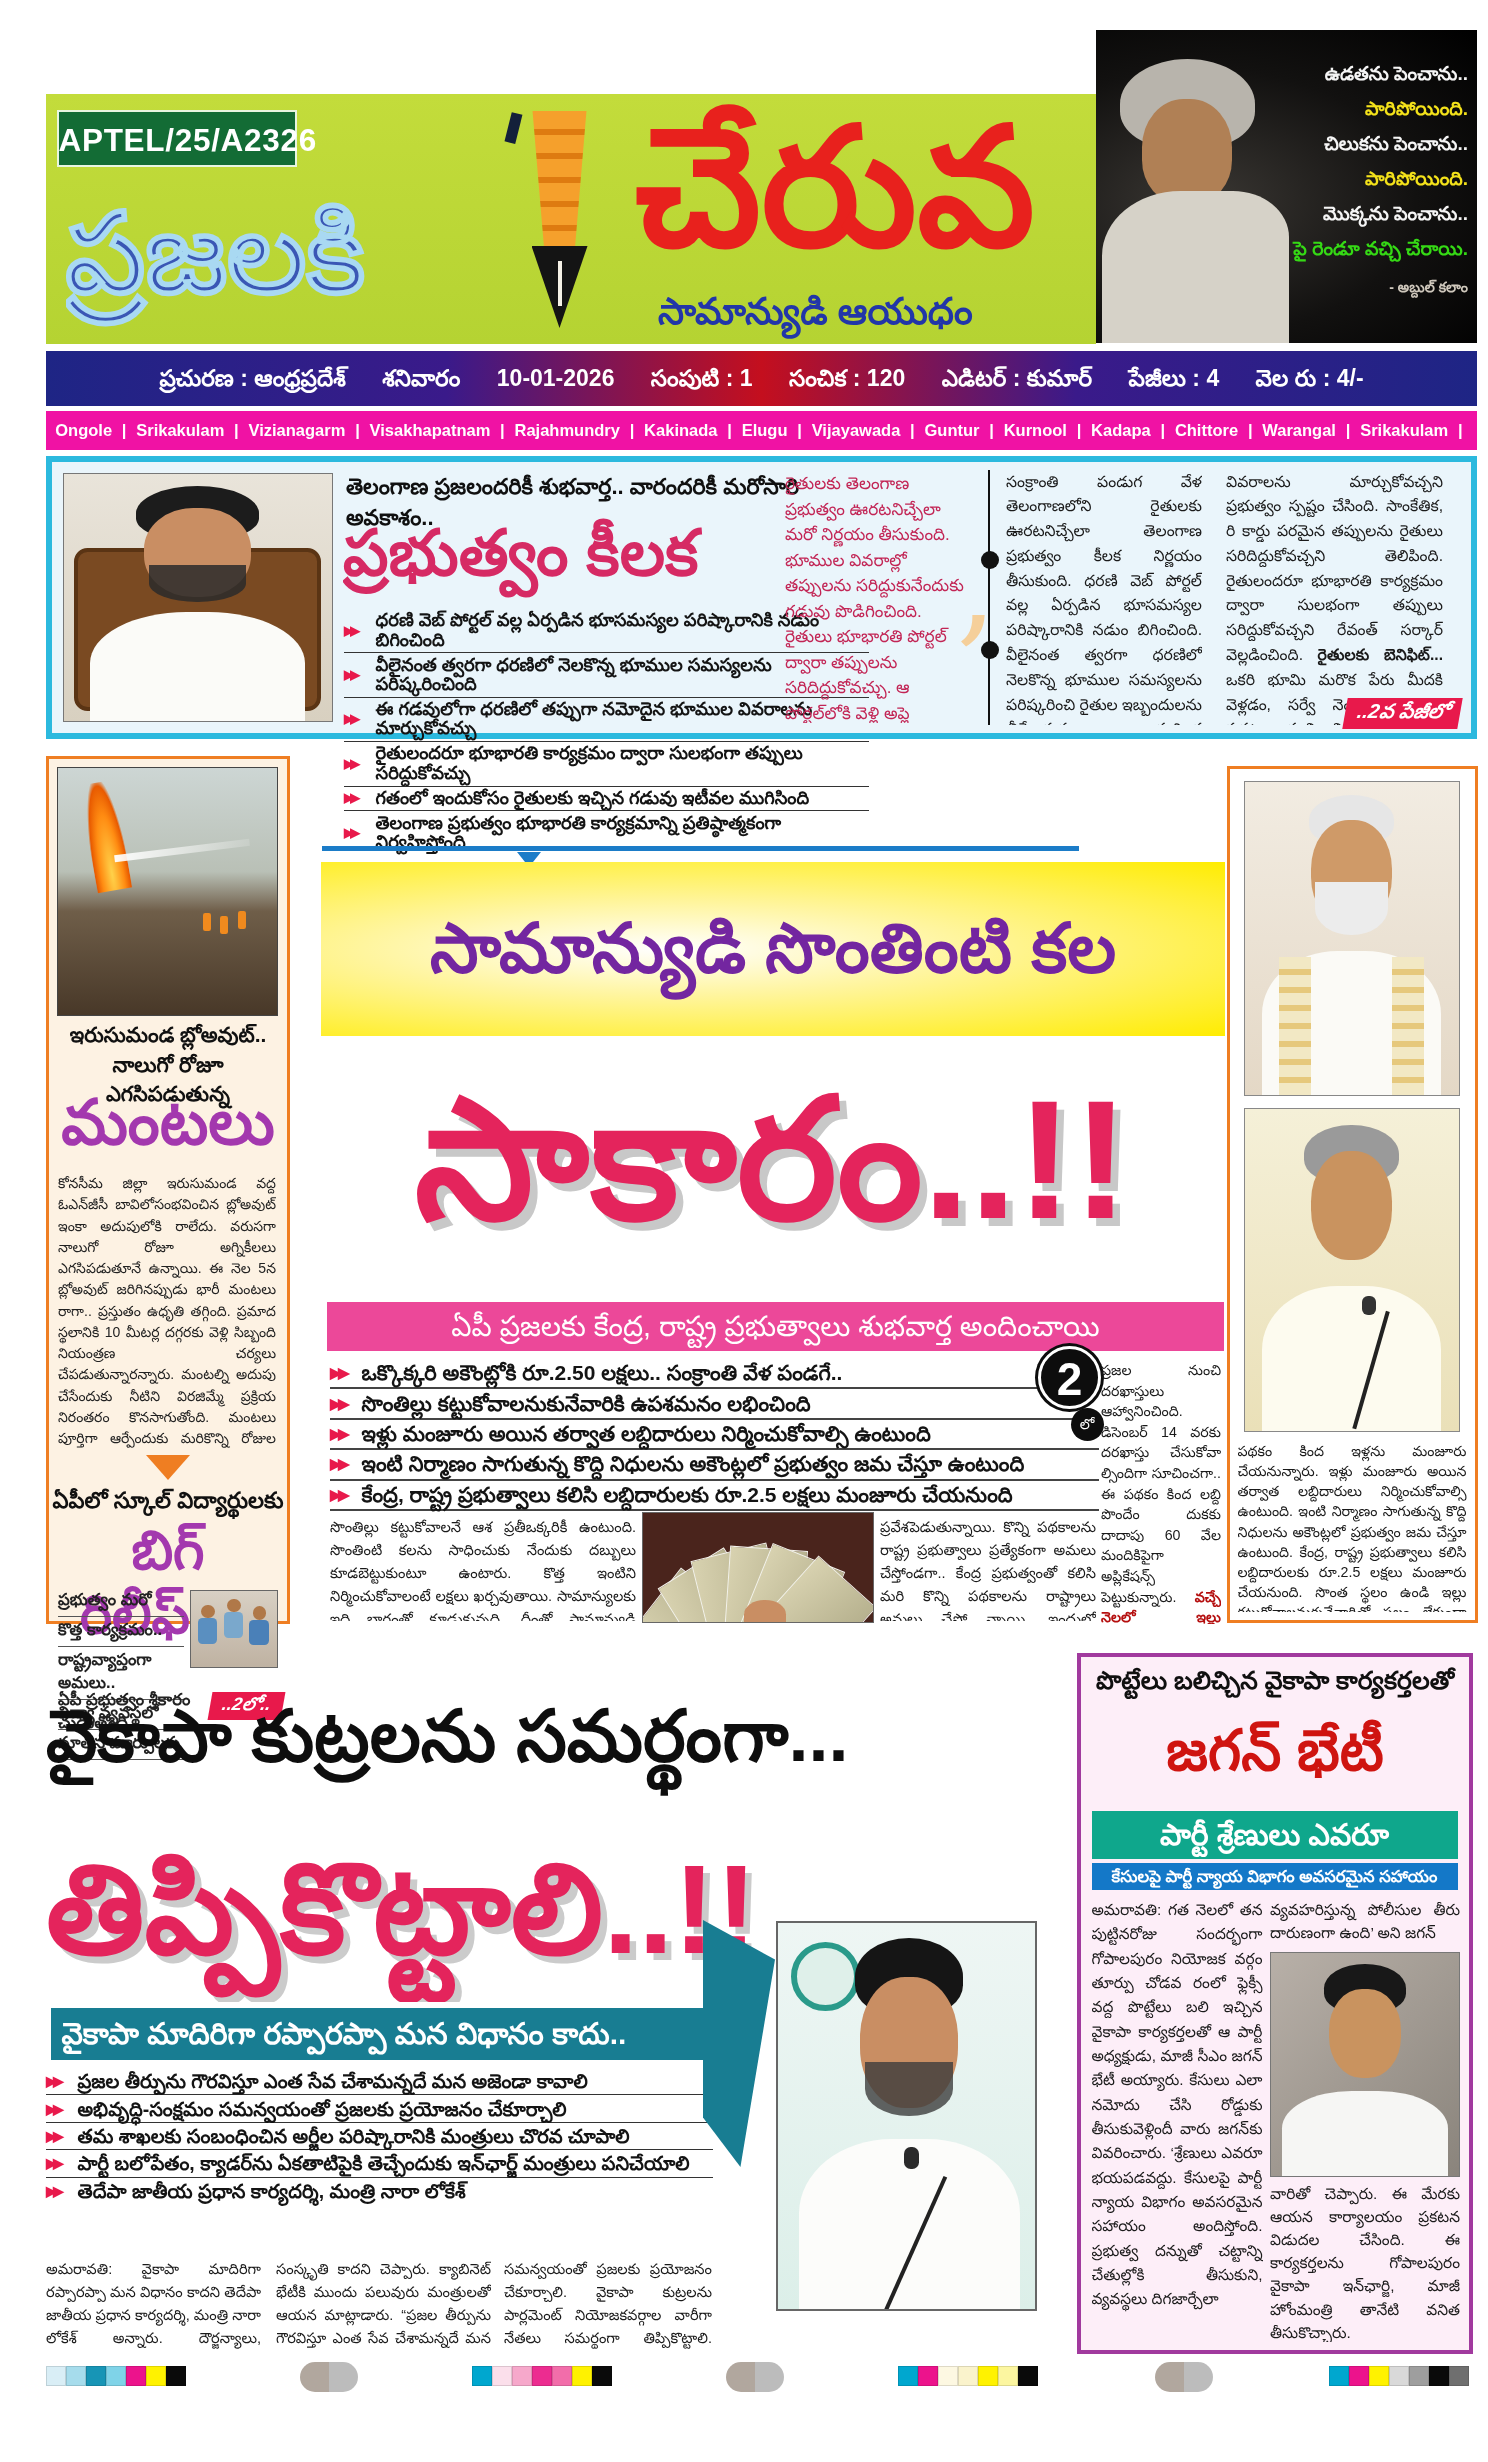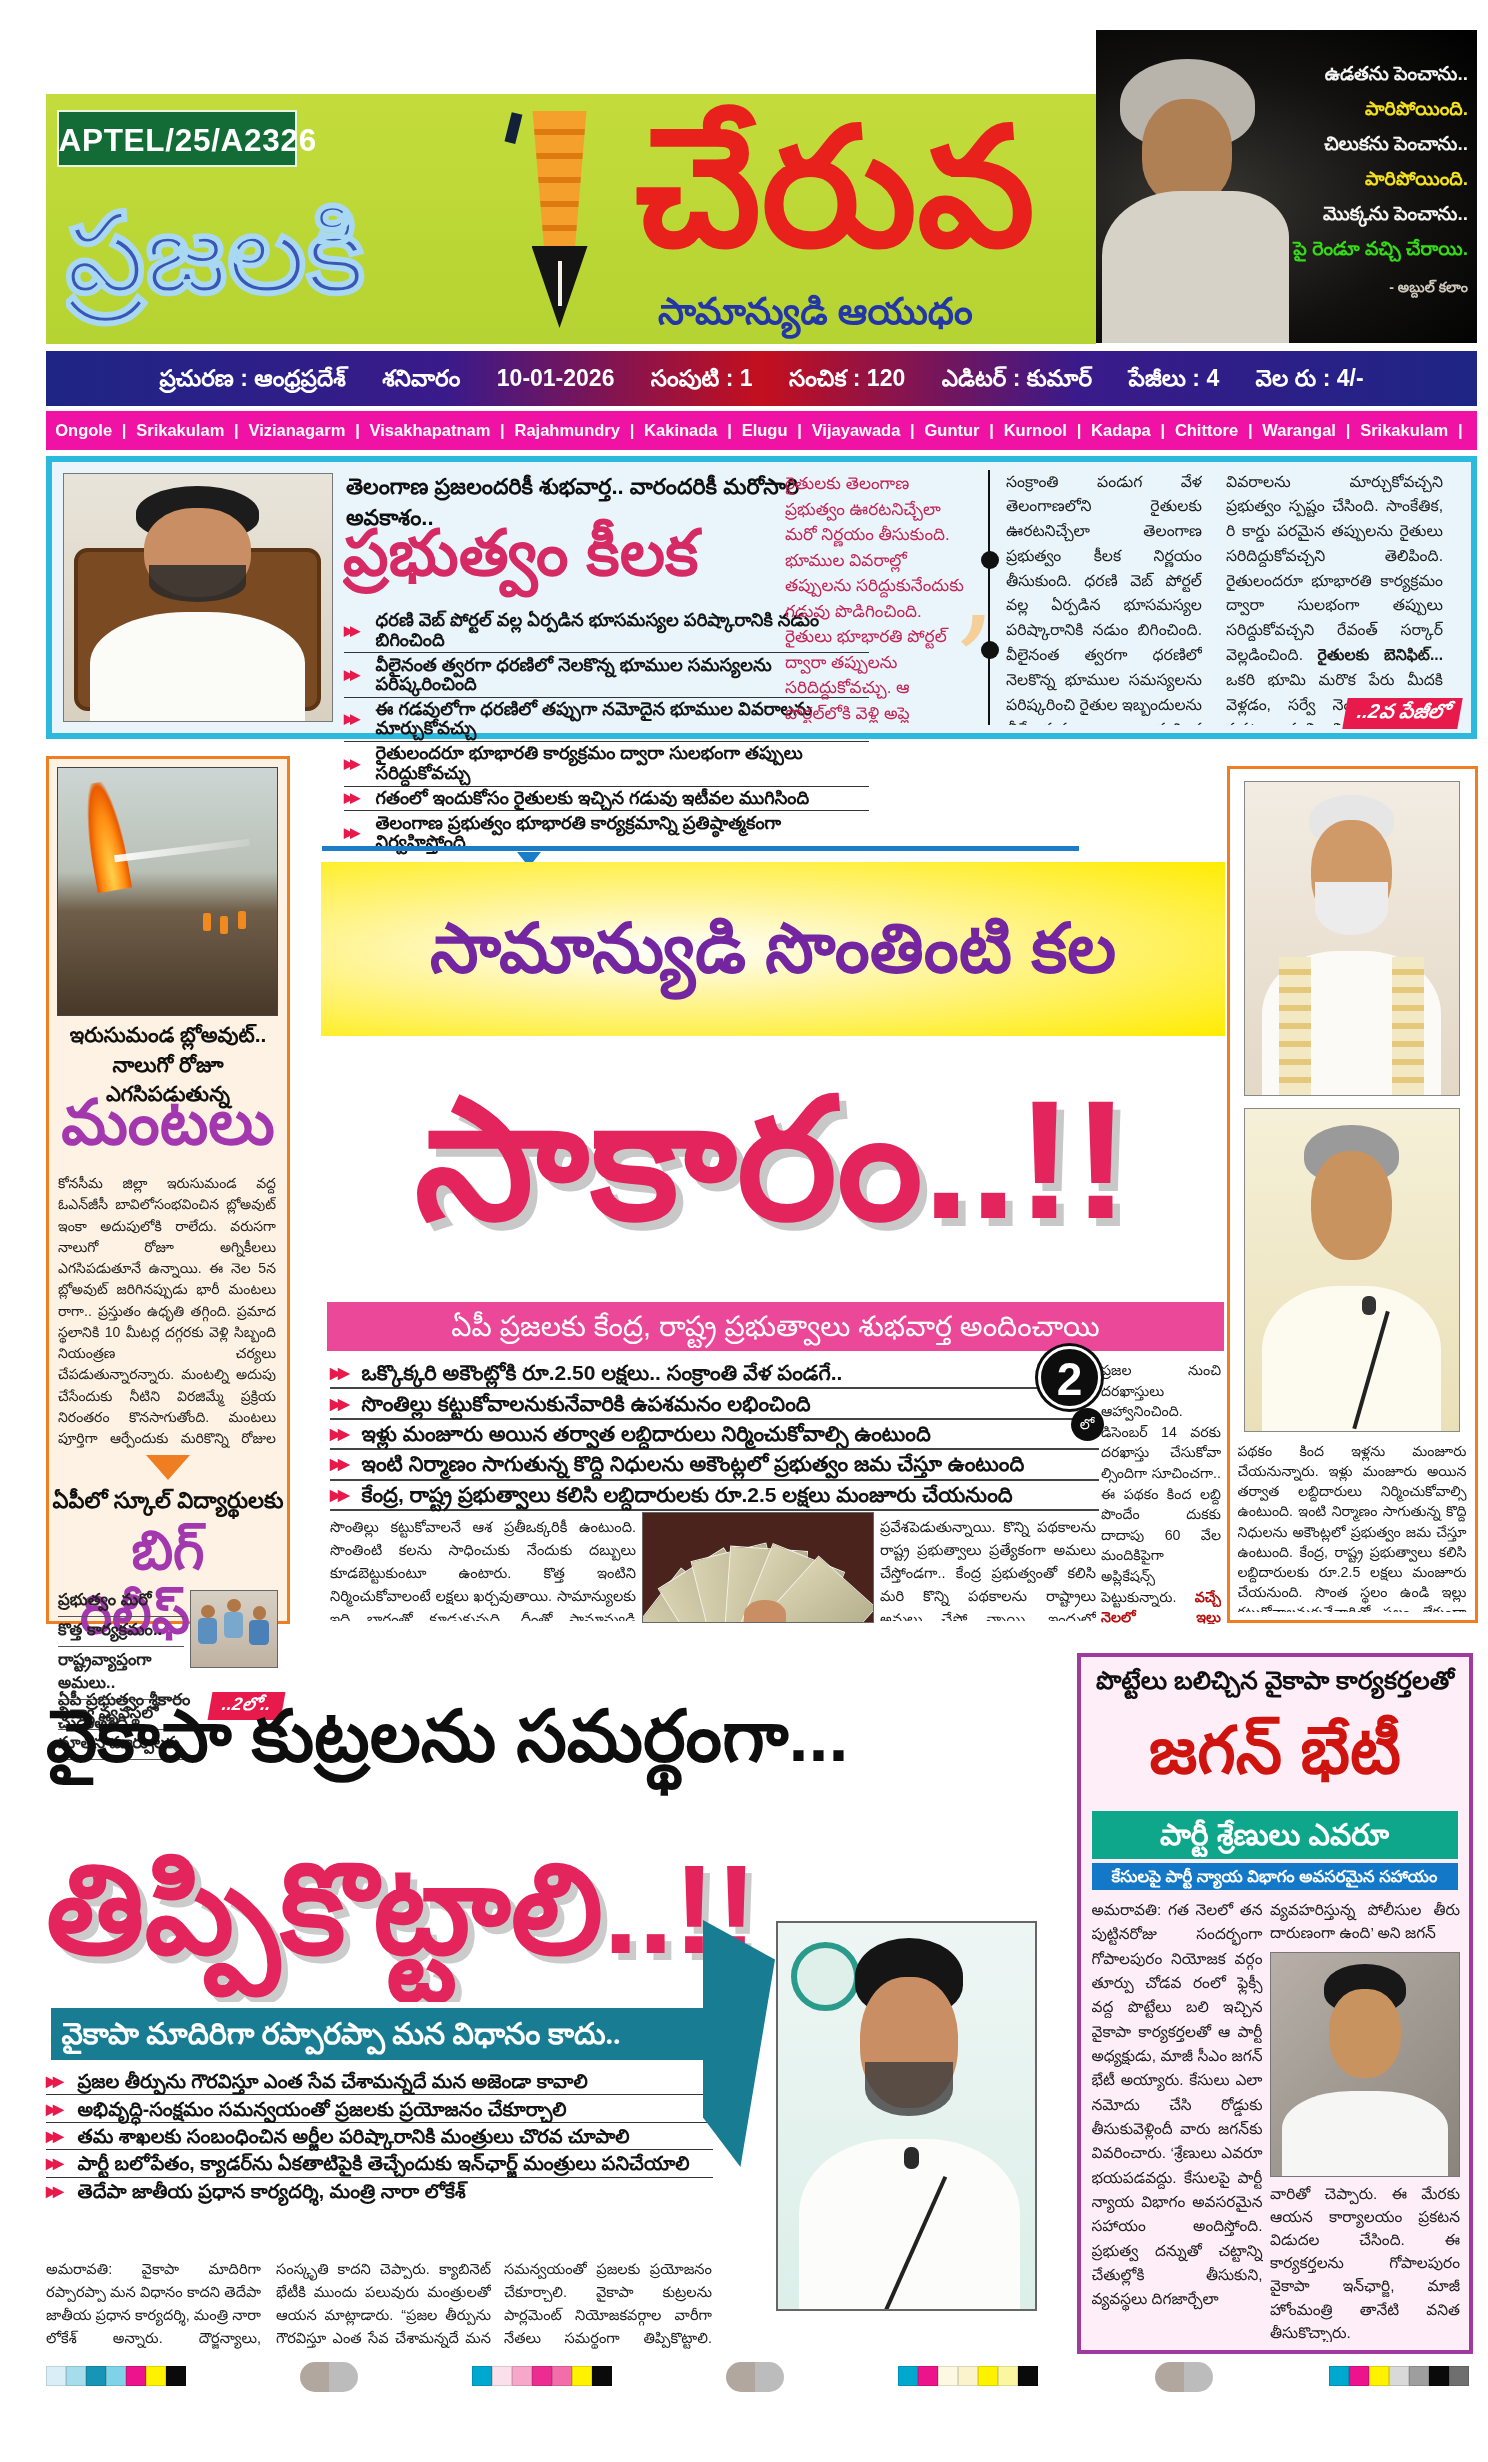--- a/index.html
+++ b/index.html
@@ -209,7 +209,7 @@
   
   #jagan-box{left:1077px;top:1653px;width:396px;height:701px;border:4.5px solid #a13a9e;background:#fdeef8;}
   .jb-kicker{left:0;top:9px;width:100%;font-size:25px;font-weight:bold;color:#101010;text-align:center;}
-  .jb-head{left:0;top:42px;width:100%;height:105px;font-size:66px;font-weight:bold;color:#cf1410;
+  .jb-head{left:0;top:42px;width:100%;height:105px;font-size:57px;font-weight:bold;color:#cf1410;
      text-align:center;line-height:103px;overflow:hidden;}
   .jb-green{left:10.5px;top:154px;width:366px;height:48px;background:#0fa78c;color:#fff;
      font-size:30px;font-weight:bold;text-align:center;line-height:48px;overflow:hidden;}

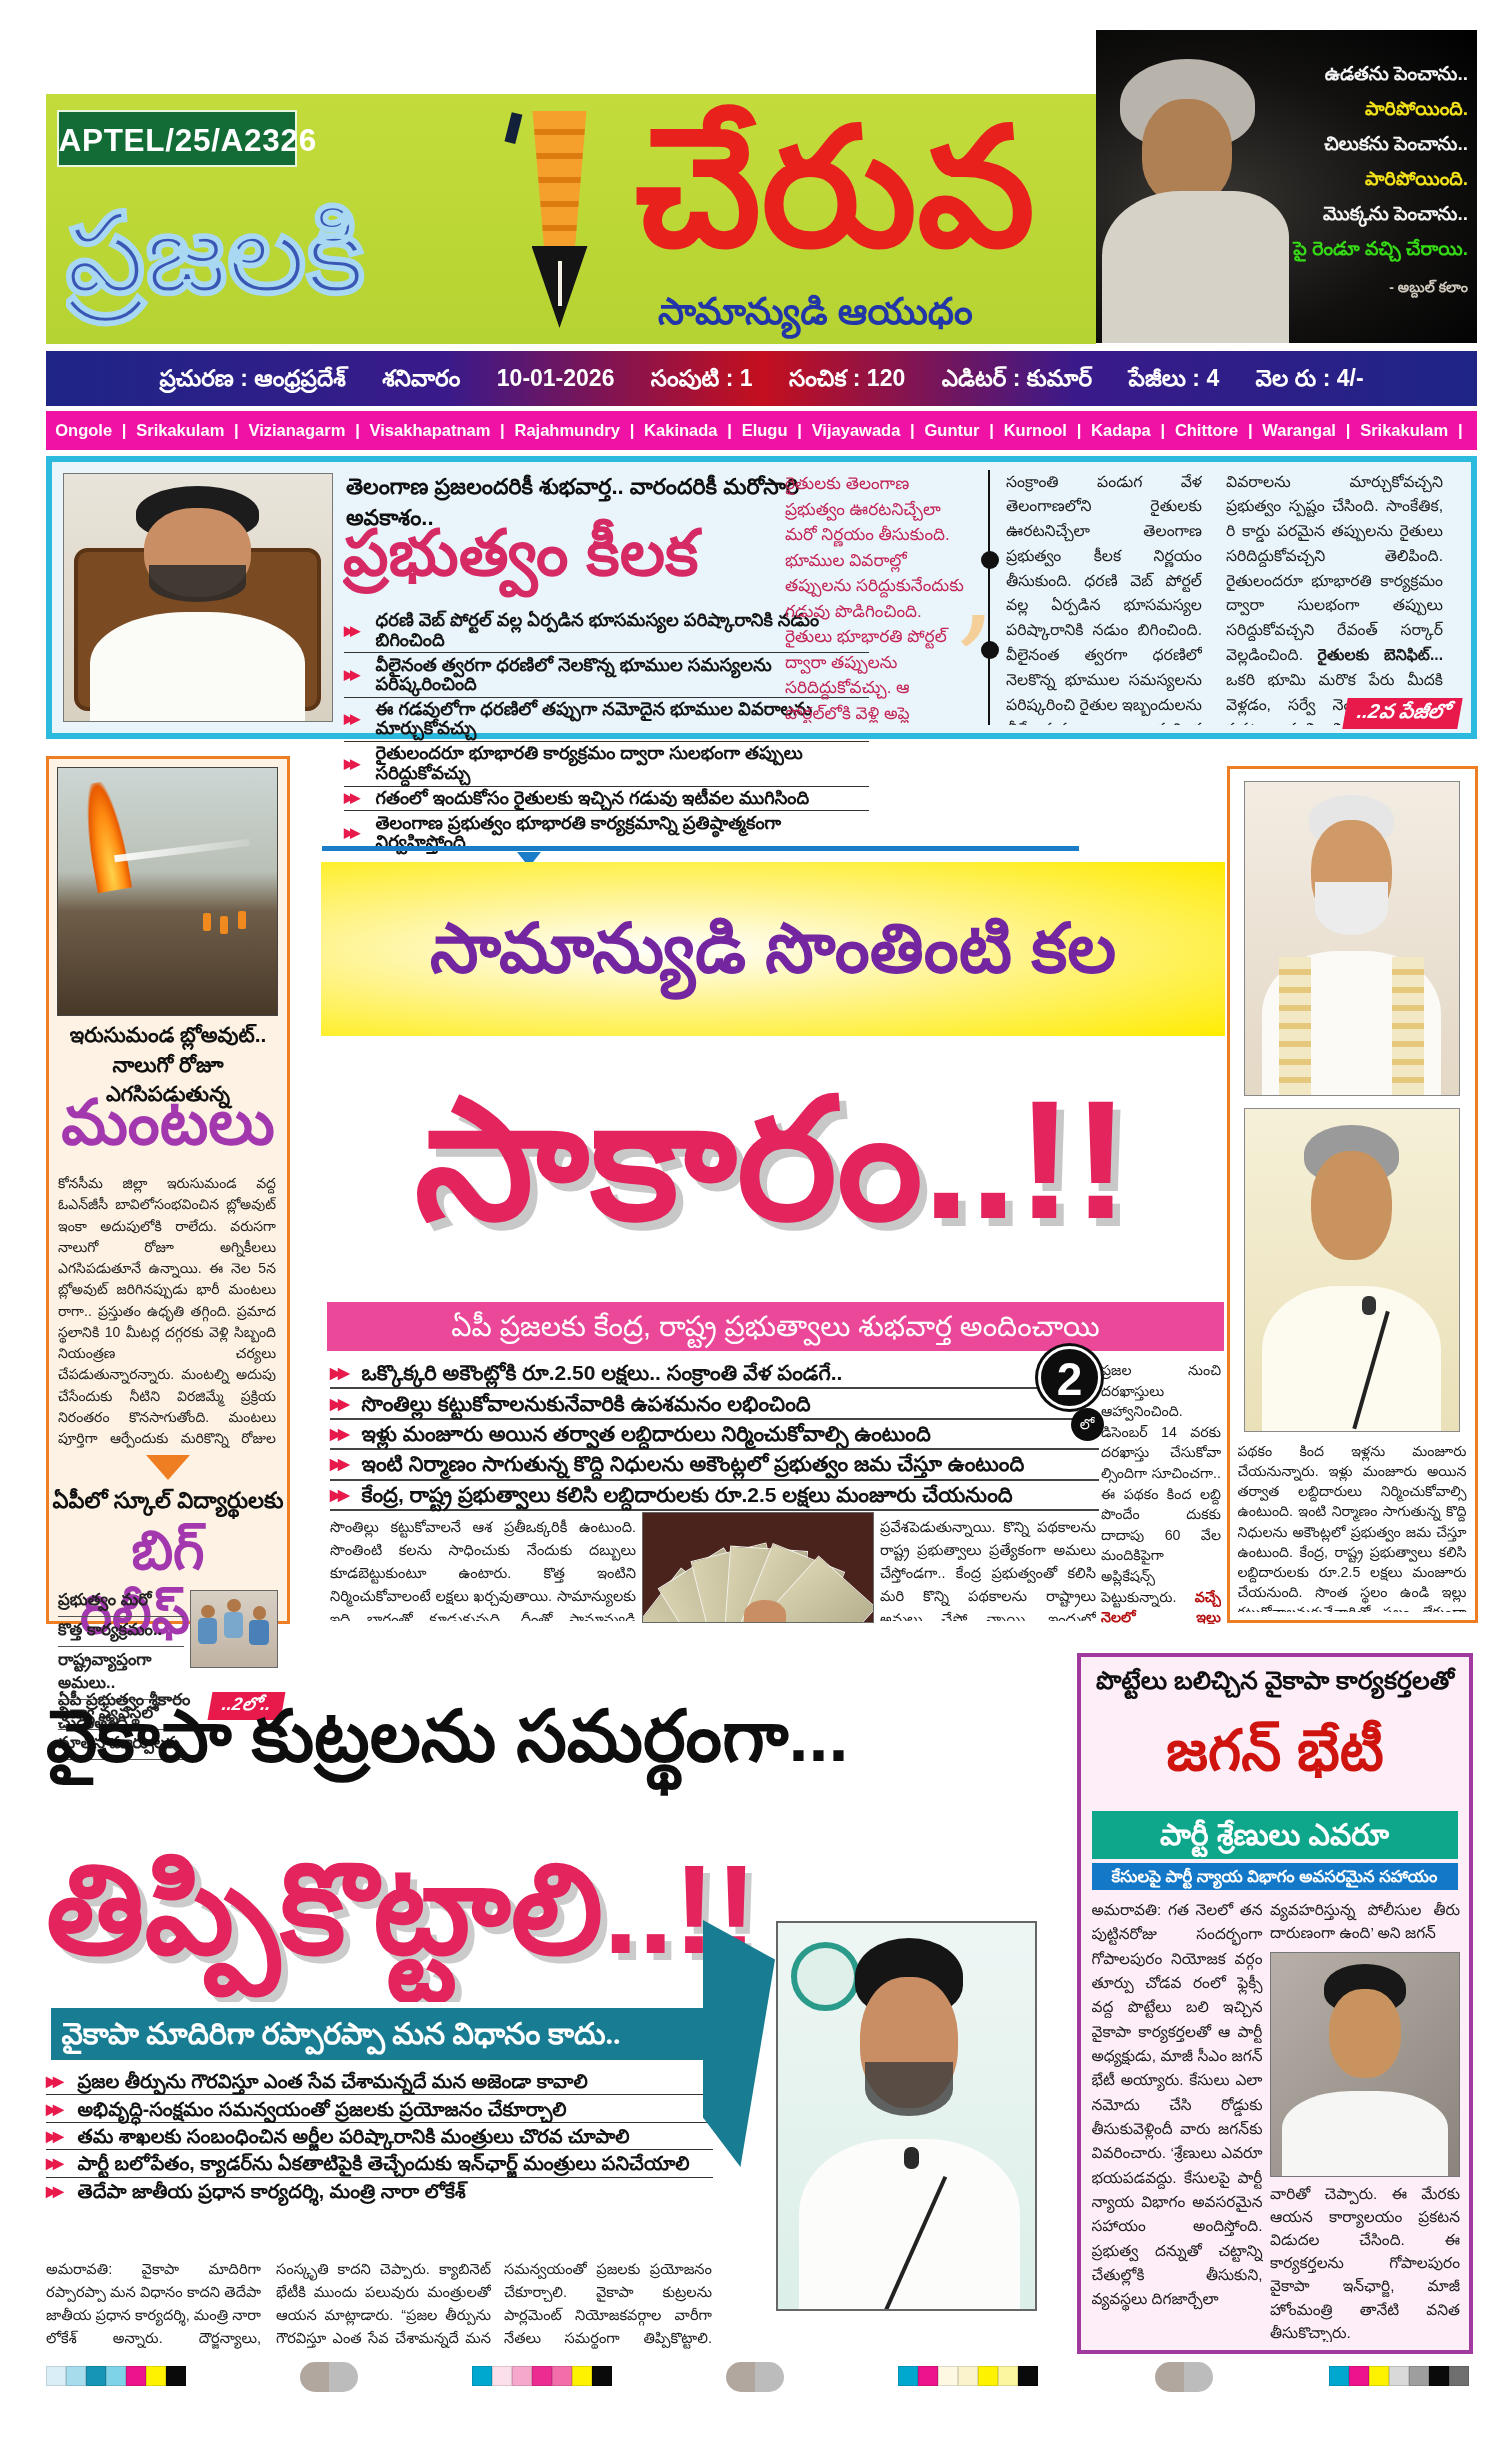--- a/index.html
+++ b/index.html
@@ -184,7 +184,7 @@
   #s5-main{left:46px;top:1822px;width:1012px;height:180px;font-size:126px;font-weight:bold;
      color:#e4245c;text-shadow:6.7px 6.7px 0 #cbcbcb;line-height:176px;overflow:hidden;}
   #s5-teal{left:51px;top:2008px;width:666px;height:52px;background:#187d92;color:#fff;
-     font-size:30px;font-weight:bold;line-height:52px;padding-left:10.5px;overflow:hidden;font-family:Liberation Serif, serif;}
+     font-size:30px;font-weight:bold;line-height:52px;padding-left:10.5px;overflow:hidden;}
   #s5-bullets{left:46px;top:2068px;width:667px;}
   #s5-bullets .bul{font-size:19.5px;line-height:22px;}
   #s5-col1{left:46px;top:2258px;width:215px;height:91px;font-size:14.6px;}

